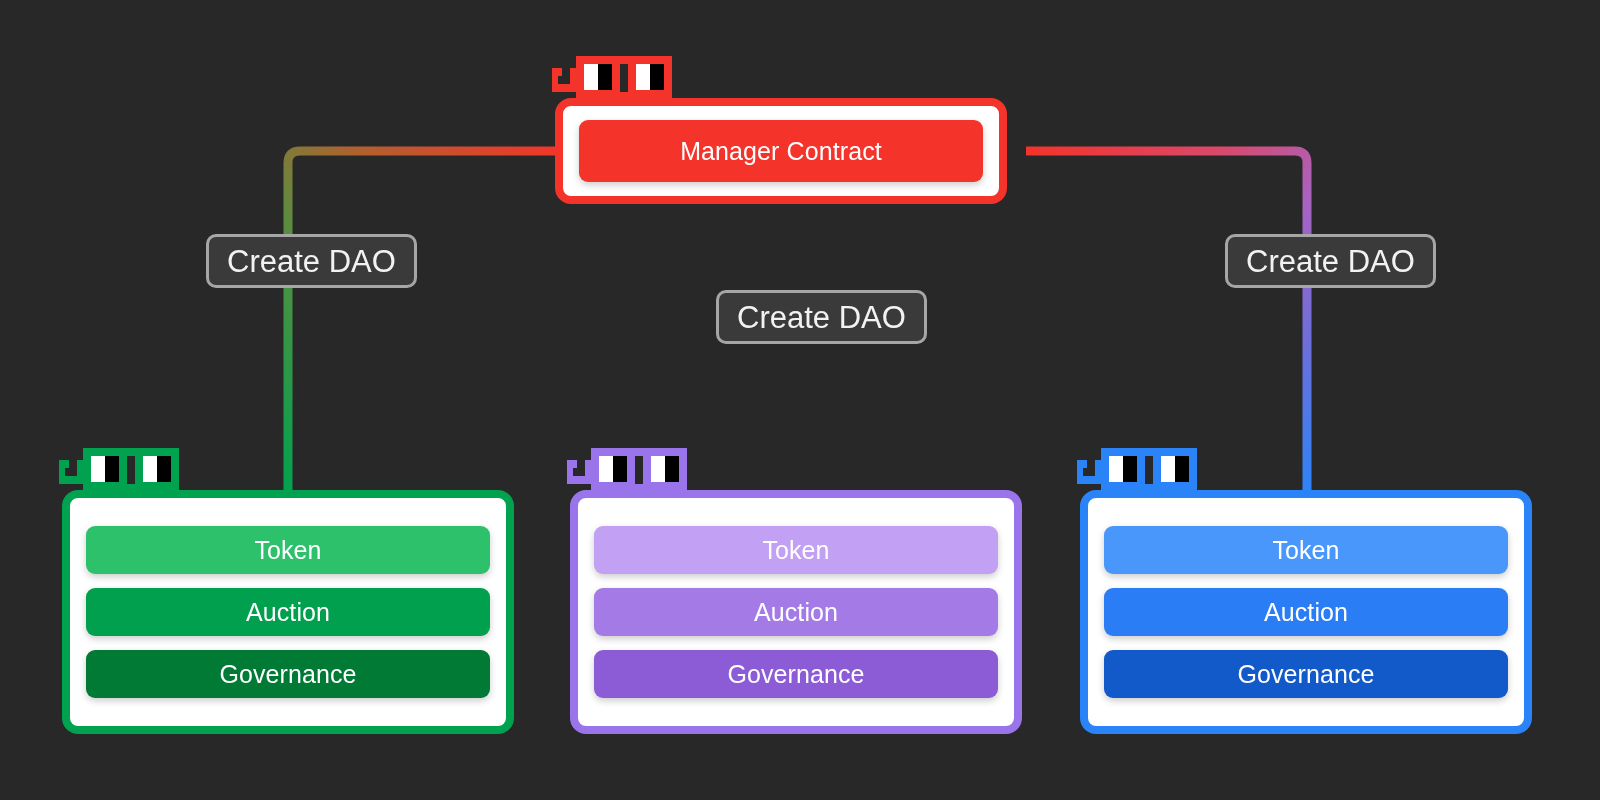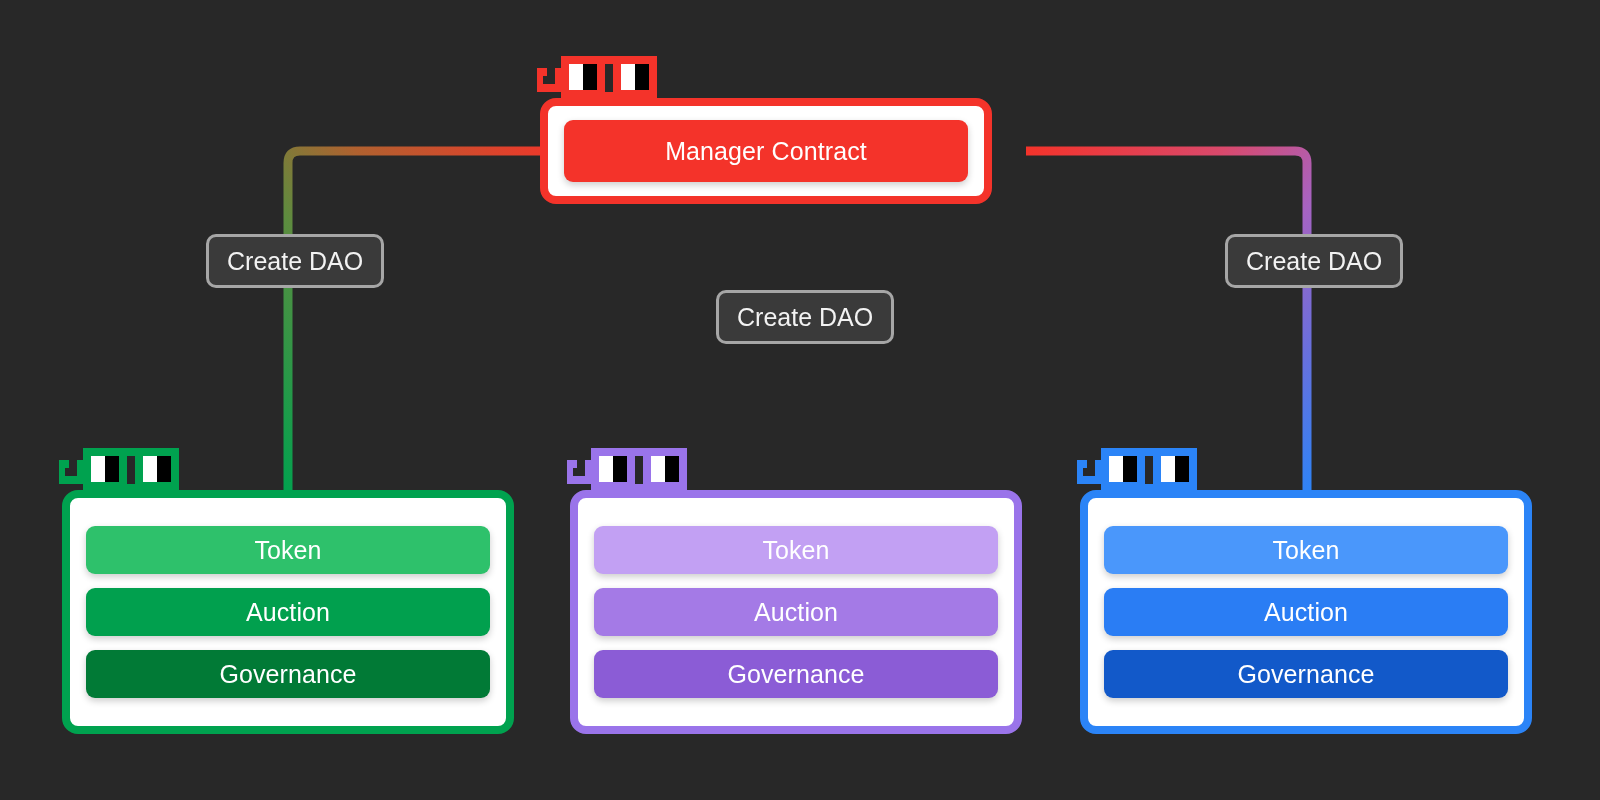--- a/index.html
+++ b/index.html
@@ -123,7 +123,7 @@
     <path d="M 1026,151 L 1295,151 Q 1307,151 1307,163 L 1307,500" fill="none" stroke="url(#grad-right)" stroke-width="9" stroke-linecap="butt"></path>
   </svg>
 
-  <div class="node" id="manager-node" style="left:540px;top:98px;width:452px;height:106px;text-align:center;">
+  <div class="node" id="manager-node" style="left:555px;top:98px;width:452px;height:106px;text-align:center;">
 
     <svg class="noggles" style="left:-3px;top:-46px;" width="122" height="50" viewBox="0 0 61 25" xmlns="http://www.w3.org/2000/svg" shape-rendering="crispEdges">
 

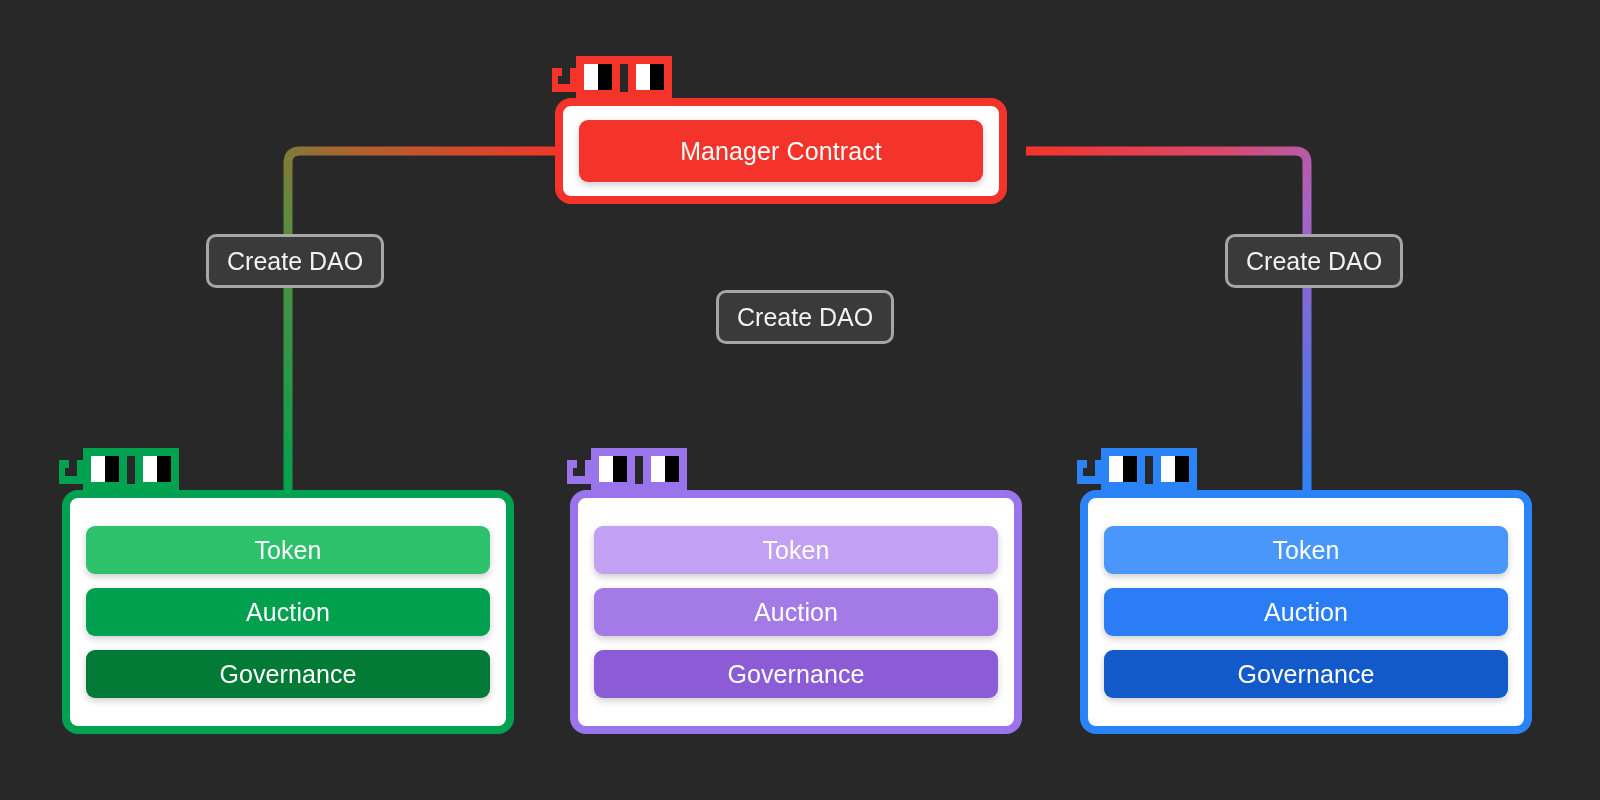--- a/index.html
+++ b/index.html
@@ -77,7 +77,7 @@
     border:3px solid #a6a6a6;
     border-radius:10px;
     color:#f2f2f2;
-    font-size:25px;
+    font-size:31px;
     line-height:1;
     display:flex;
     align-items:center;

